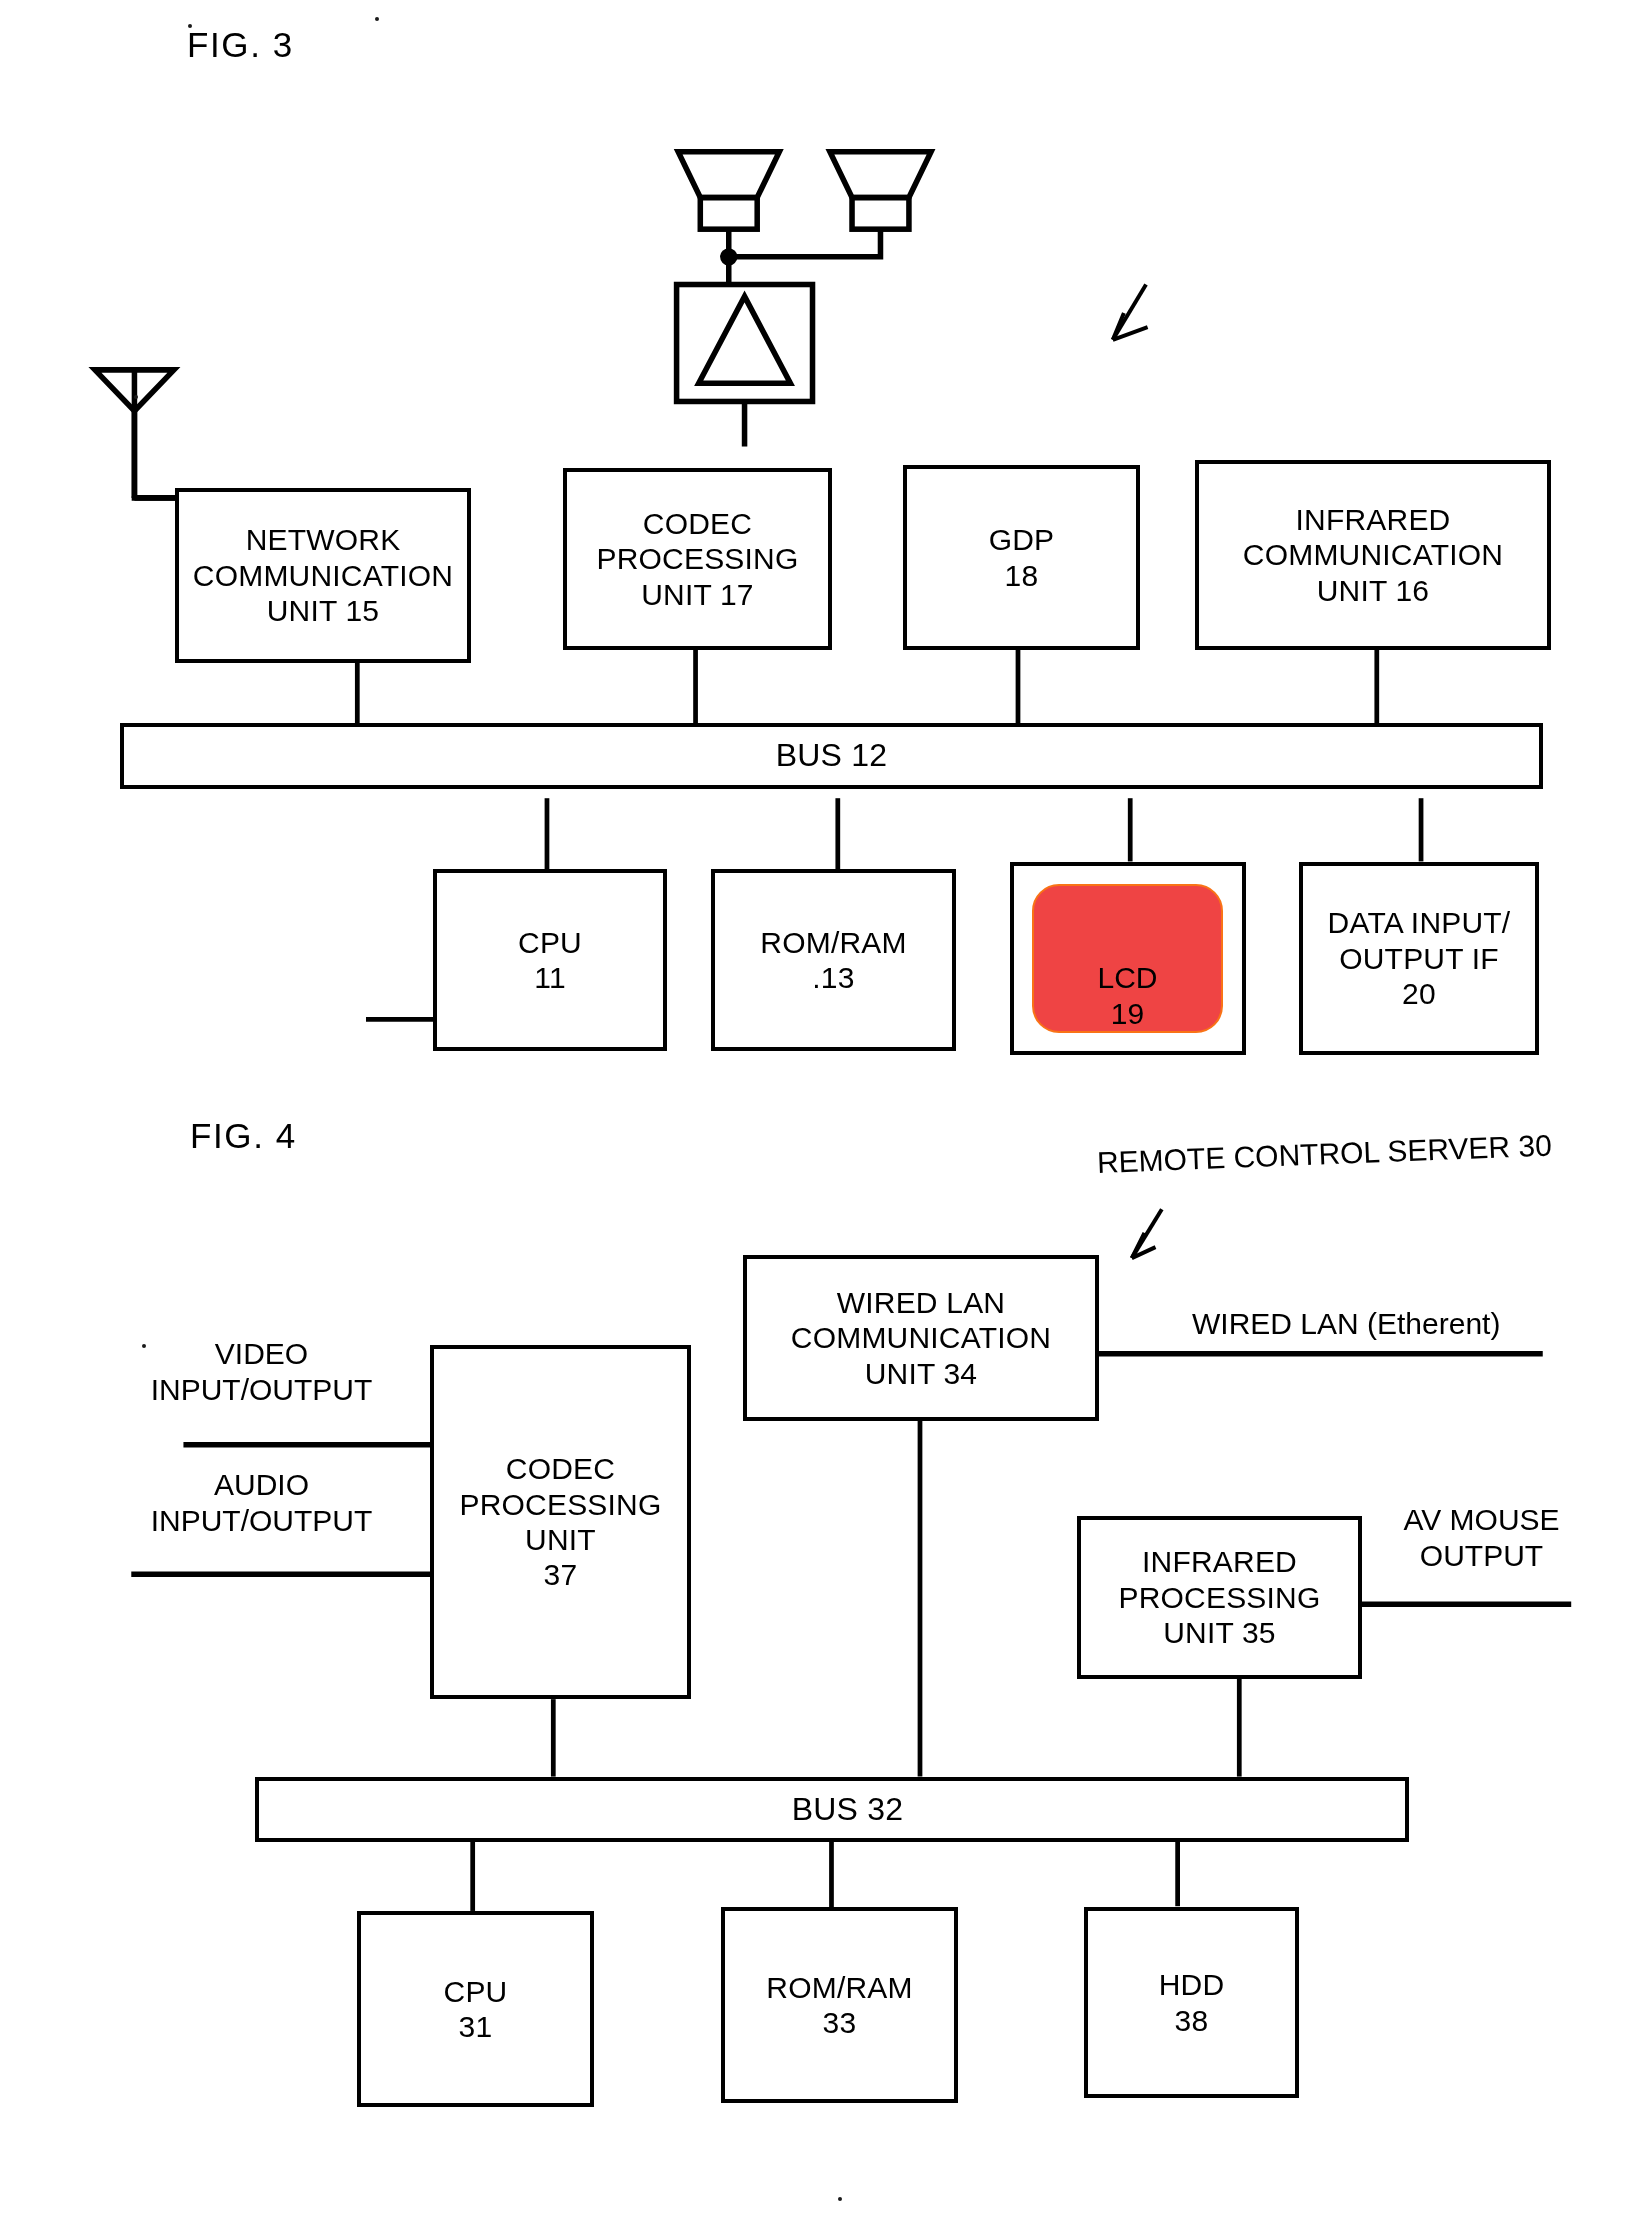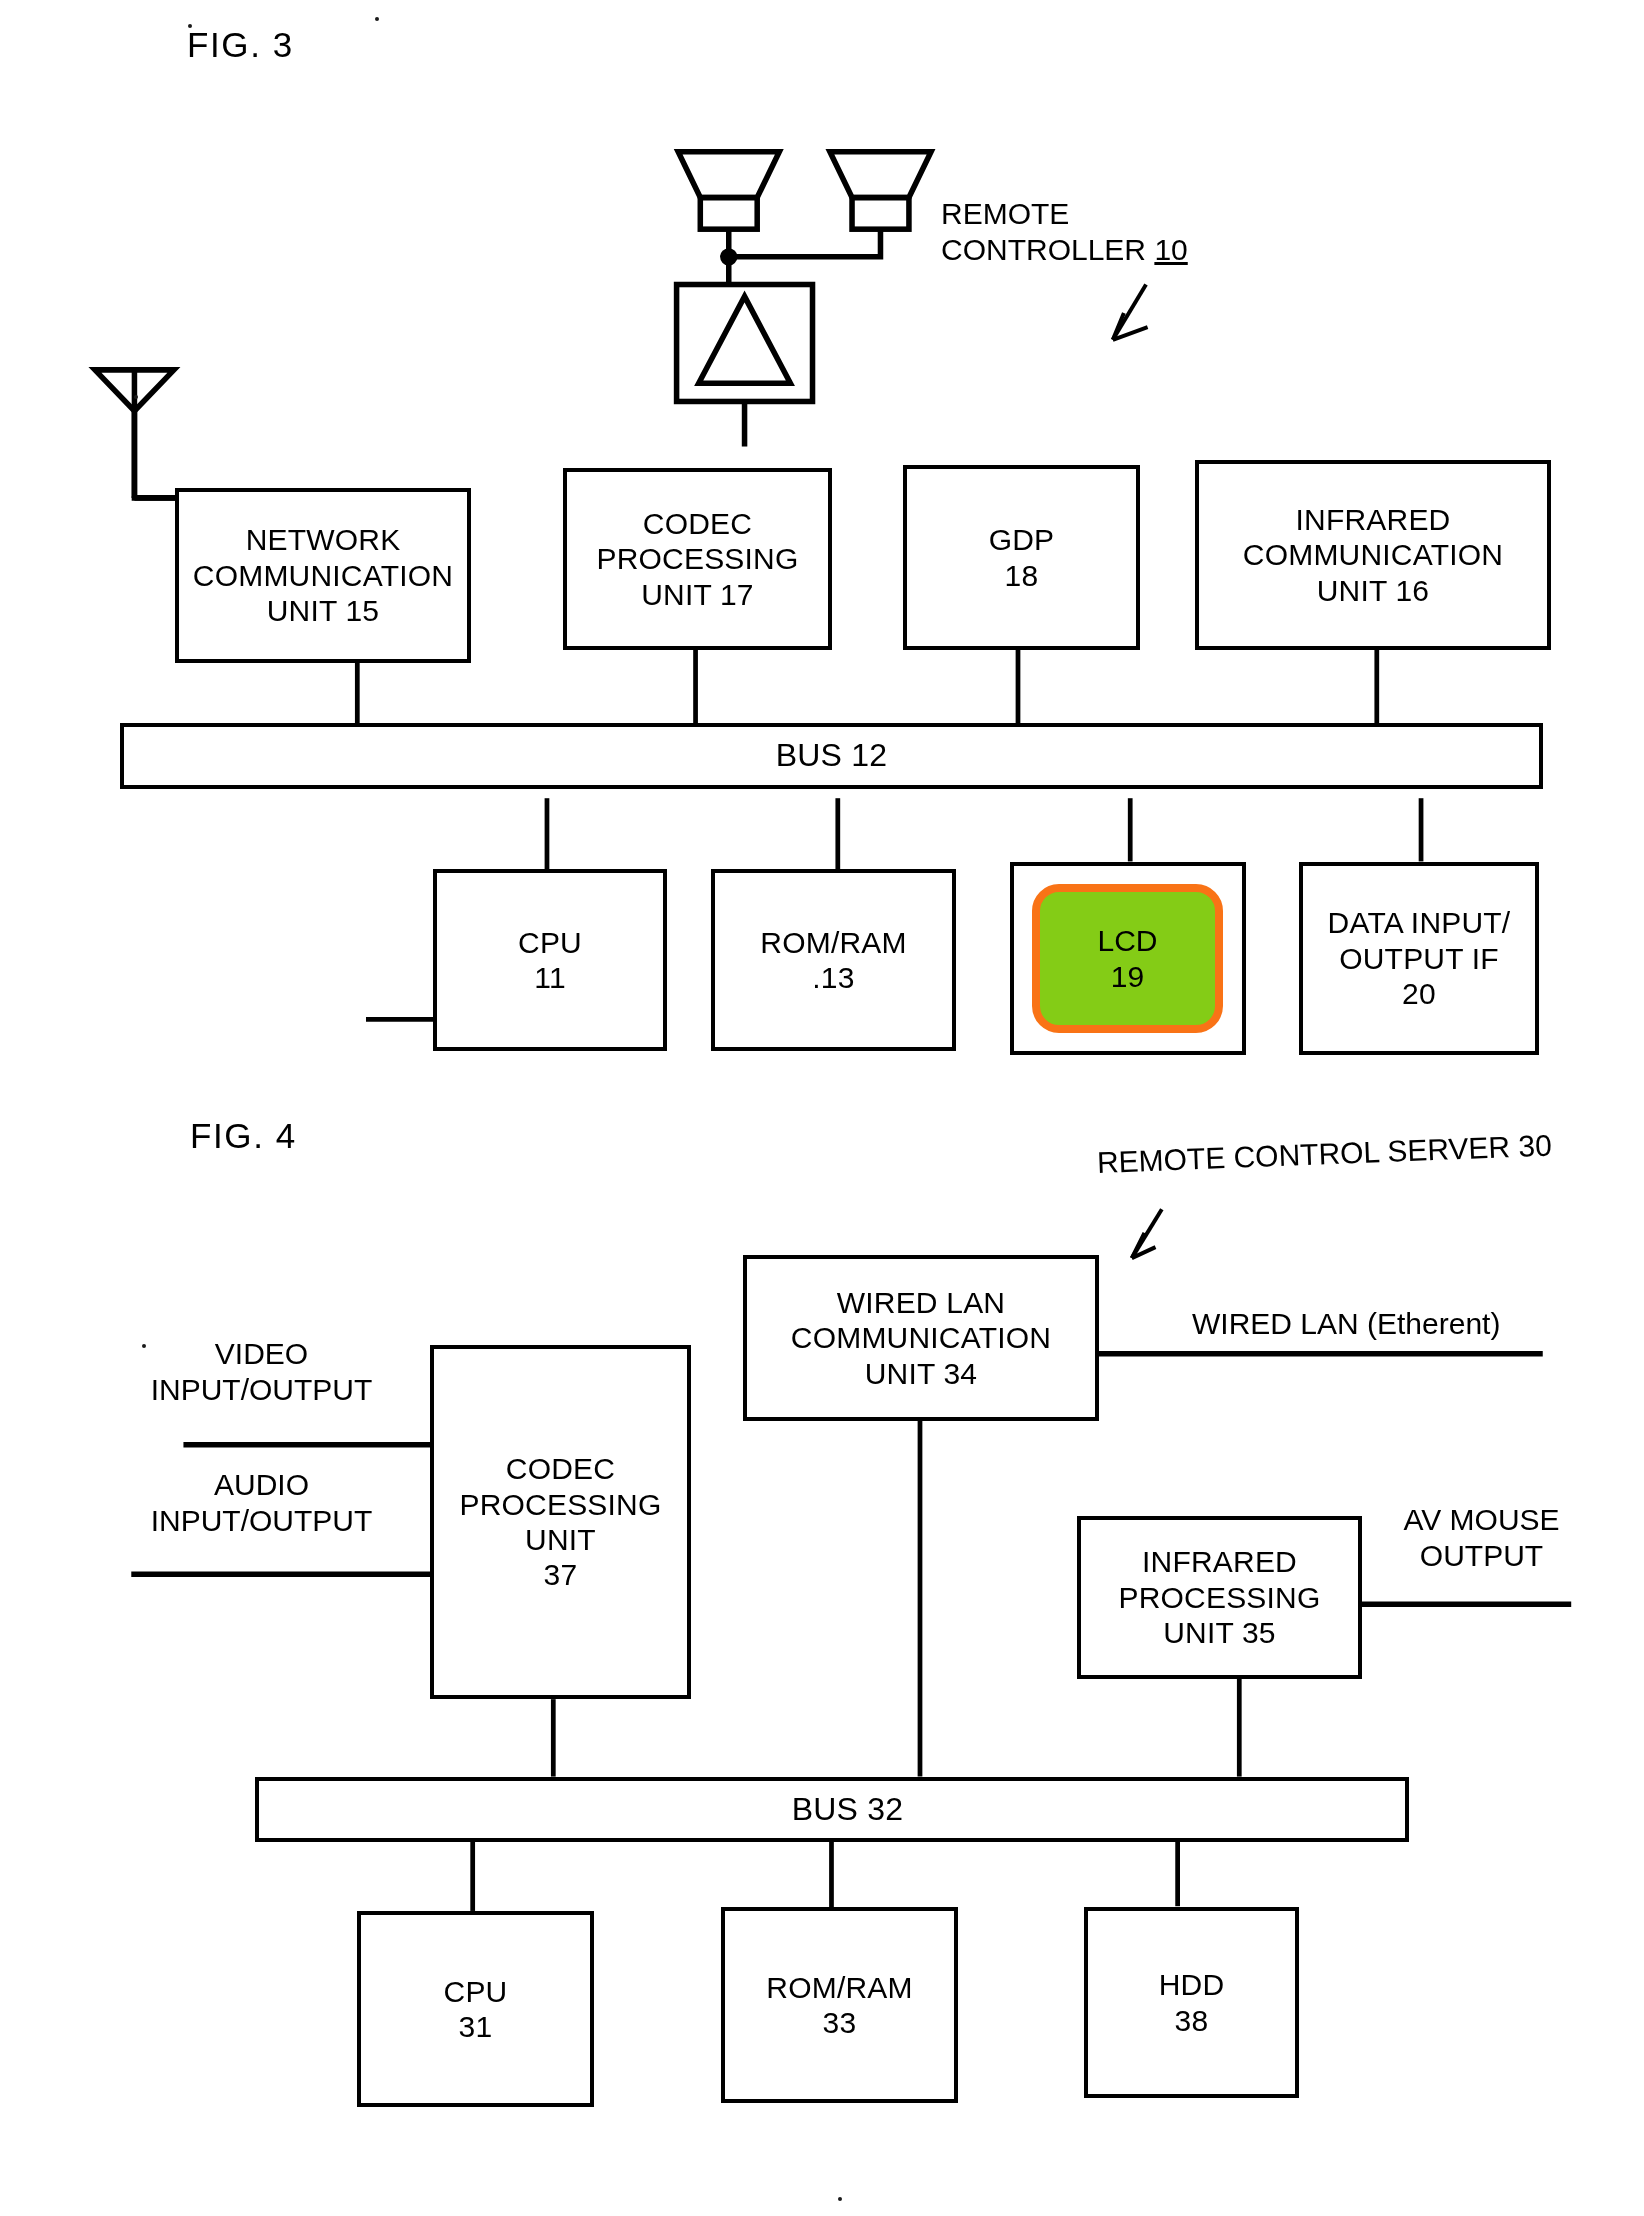--- a/index.html
+++ b/index.html
@@ -158,8 +158,6 @@
 
   <div class="fig-title" style="left:187px; top:25px;">FIG. 3</div>
 
-  <div class="freetext" style="left:941px; top:196px; width:332px; text-align:left;"><span>REMOTE
-CONTROLLER </span><span class="ul-num">10</span></div>
 
   <div class="node" style="left:175px; top:488px; width:296px; height:175px;">
     <div class="lbl">NETWORK

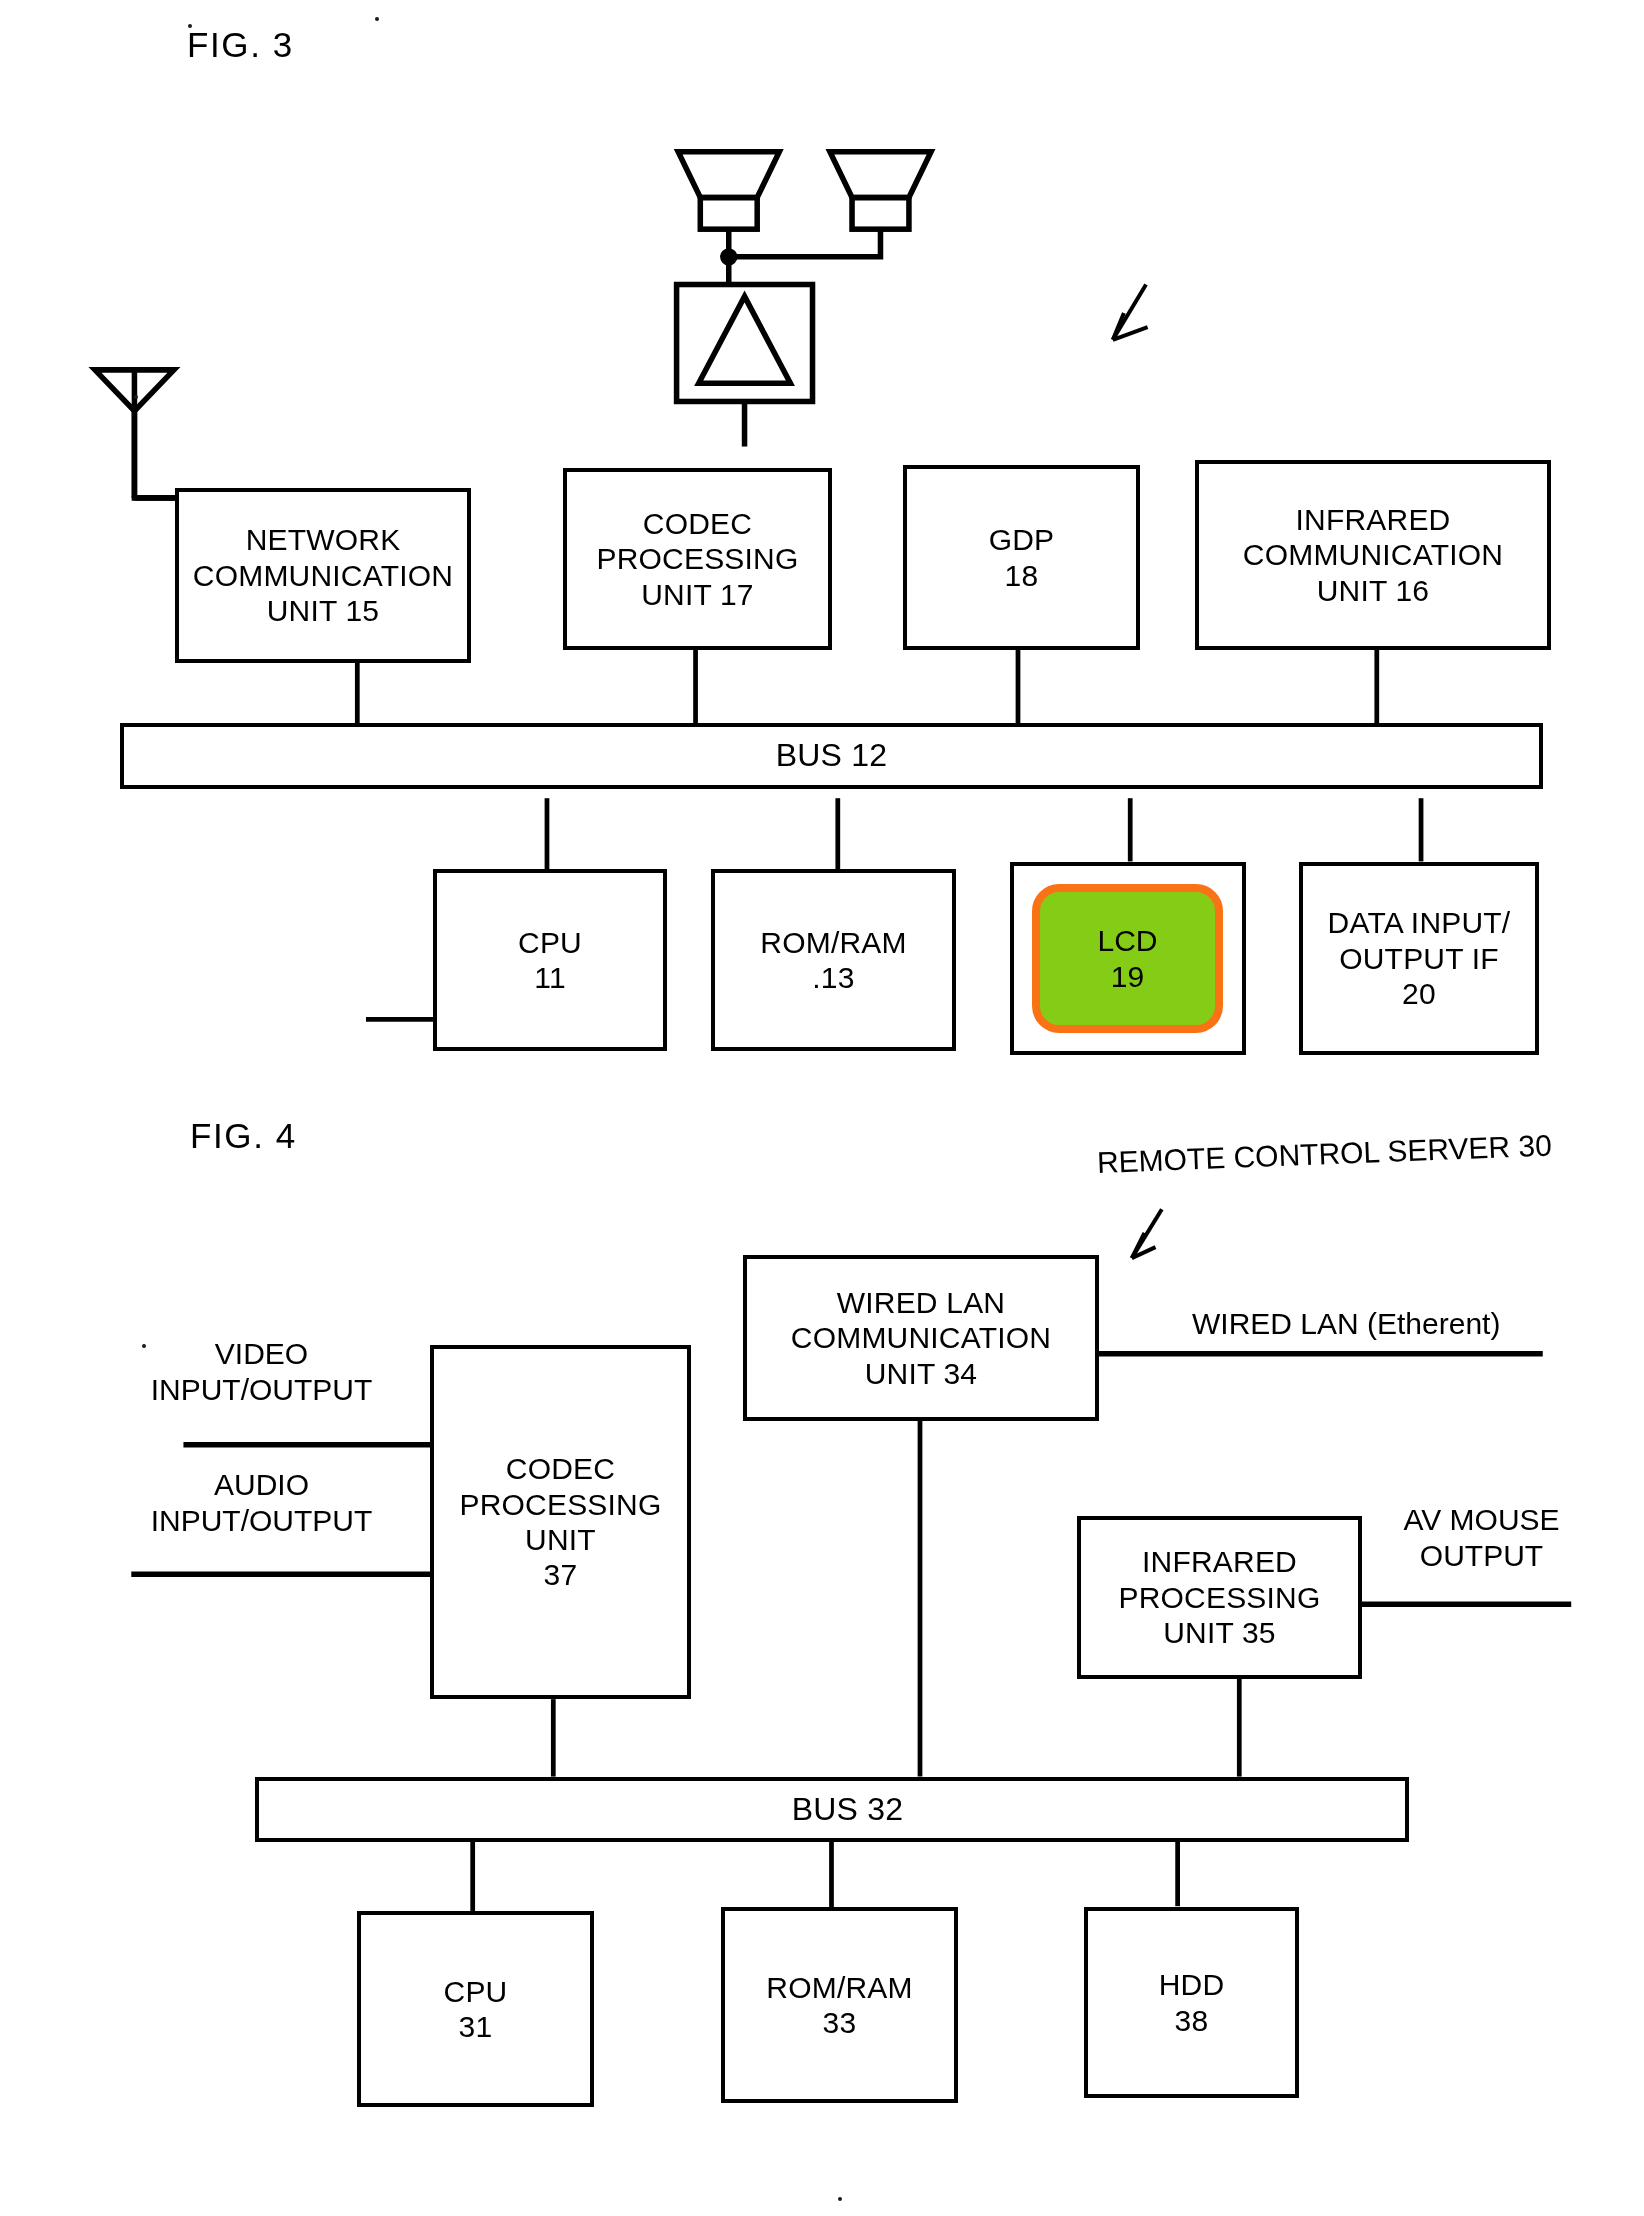--- a/index.html
+++ b/index.html
@@ -53,11 +53,11 @@
   .node.bus .lbl { font-size: 32px; }
   .lcd-inner {
     position: absolute;
-    border: 8px solid #f97316;
+    border: 2px solid #f97316;
     border-radius: 27px;
-    background: #84cc16;
+    background: #ef4444;
     display: flex;
-    align-items: center;
+    align-items: flex-end;
     justify-content: center;
     box-sizing: border-box;
   }

